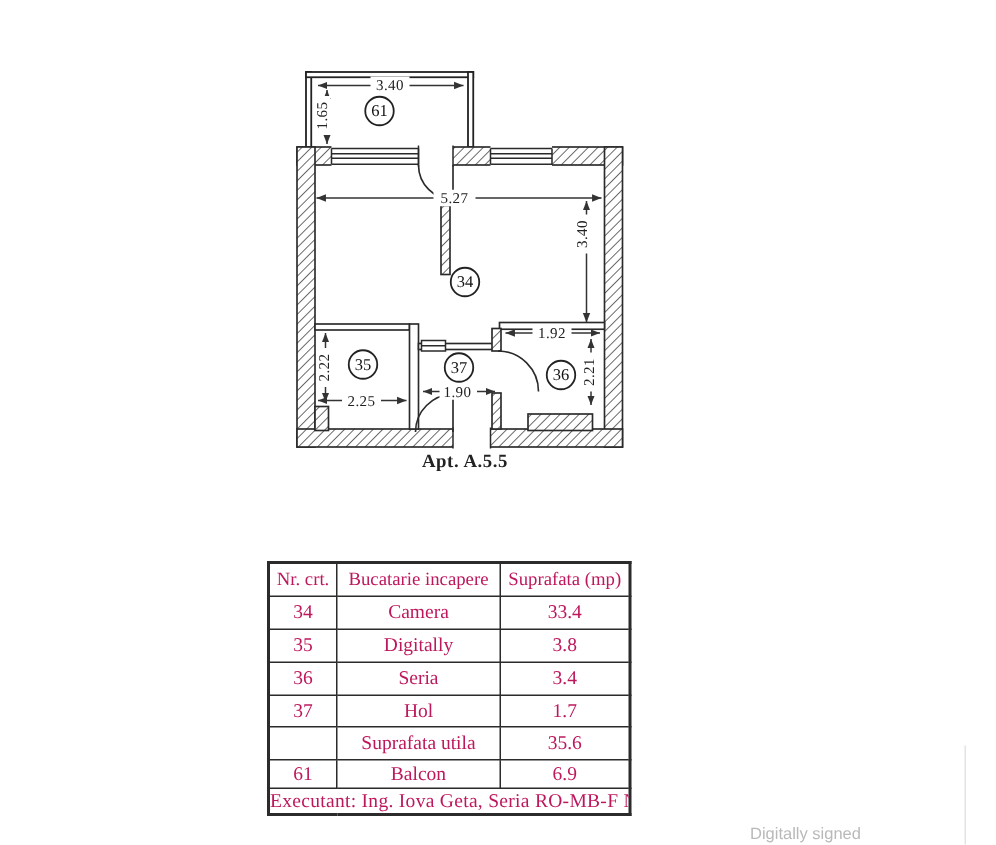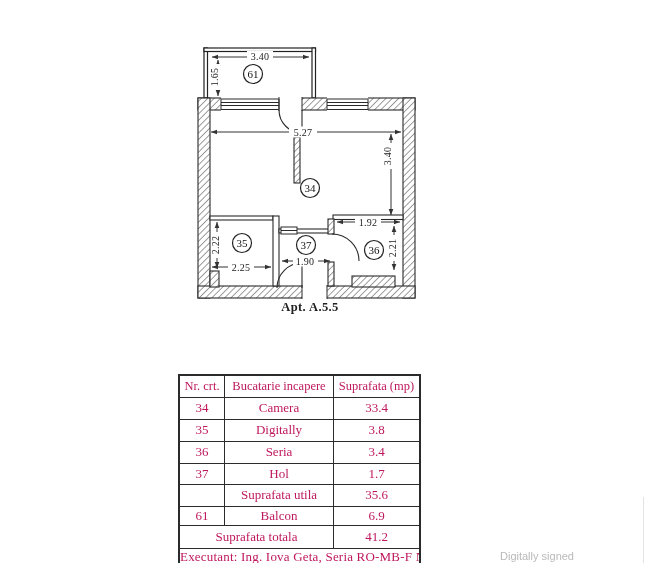--- a/index.html
+++ b/index.html
@@ -208,10 +208,6 @@
       <td>Balcon</td>
       <td>6.9</td>
     </tr>
-    <tr style="height:23px;">
-      <td class="bold-cell" colspan="2">Suprafata totala</td>
-      <td>41.2</td>
-    </tr>
     <tr style="height:13px;">
       <td class="footer-cell" colspan="3">Executant: Ing. Iova Geta, Seria RO-MB-F Nr.0260</td>
     </tr>

